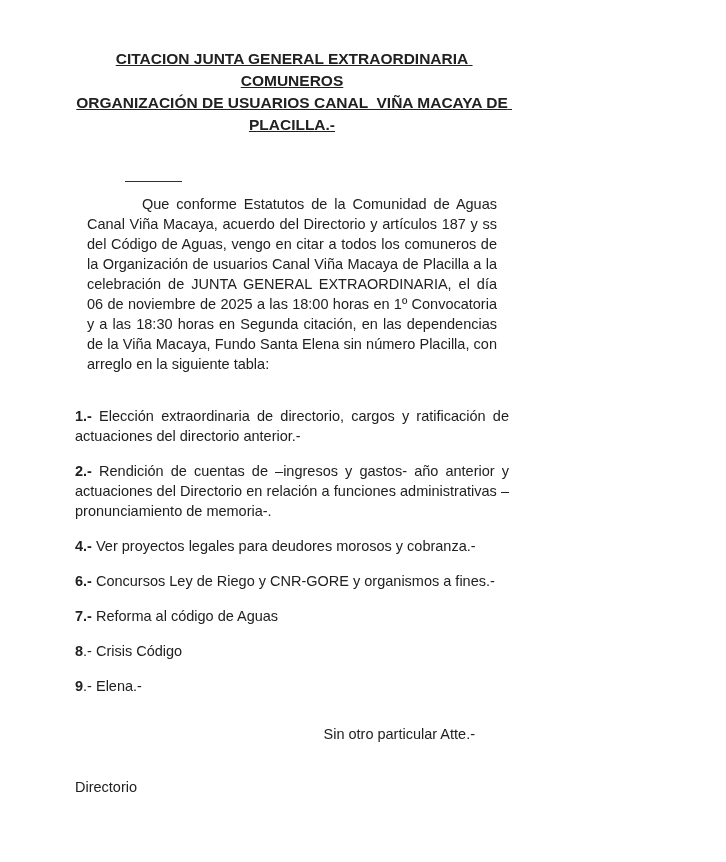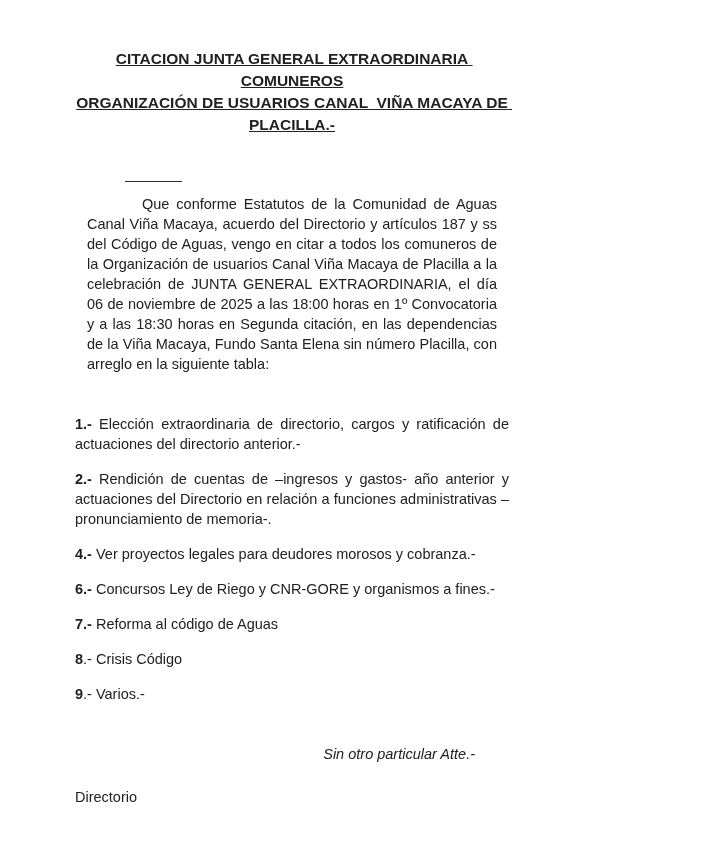--- a/index.html
+++ b/index.html
@@ -42,7 +42,7 @@
     text-indent: 55px;
   }
   .agenda {
-    margin-top: 40px;
+    margin-top: 32px;
   }
   .agenda-item {
     margin-top: 15px;

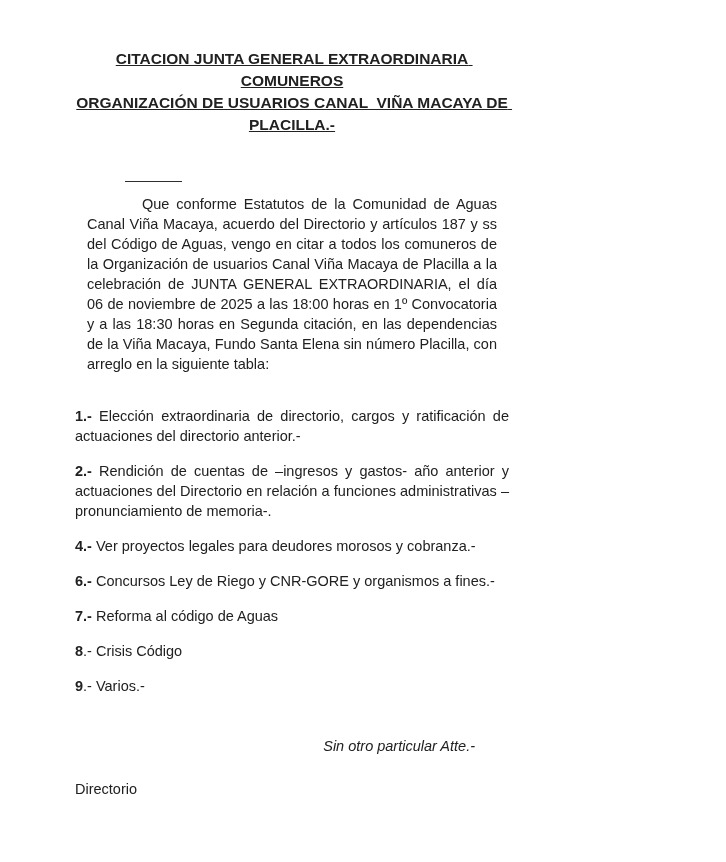--- a/index.html
+++ b/index.html
@@ -104,7 +104,7 @@
       <span class="item-number">8</span><span class="item-text">.- Crisis Código</span>
     </div>
     <div class="agenda-item">
-      <span class="item-number">9</span><span class="item-text">.- Varios.-</span>
+      <span class="item-number">9</span><span class="item-text">.- Elena.-</span>
     </div>
   </div>
 

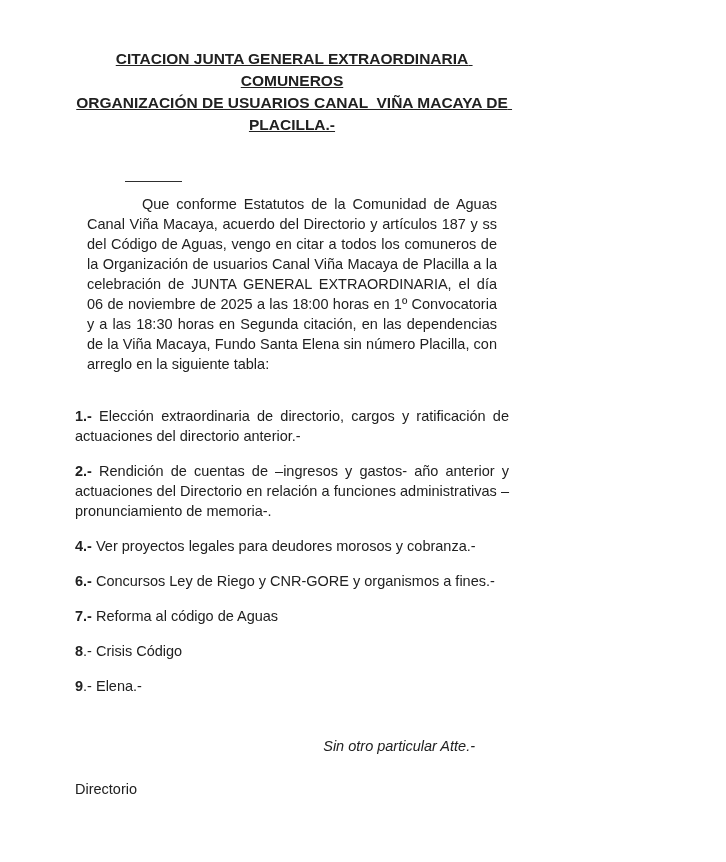--- a/index.html
+++ b/index.html
@@ -58,10 +58,9 @@
     white-space: pre-wrap;
   }
   .closing-line {
-    margin-top: 40px;
+    margin-top: 28px;
     text-align: right;
     padding-right: 34px;
-    font-style: italic;
   }
   .signature-block {
     margin-top: 23px;

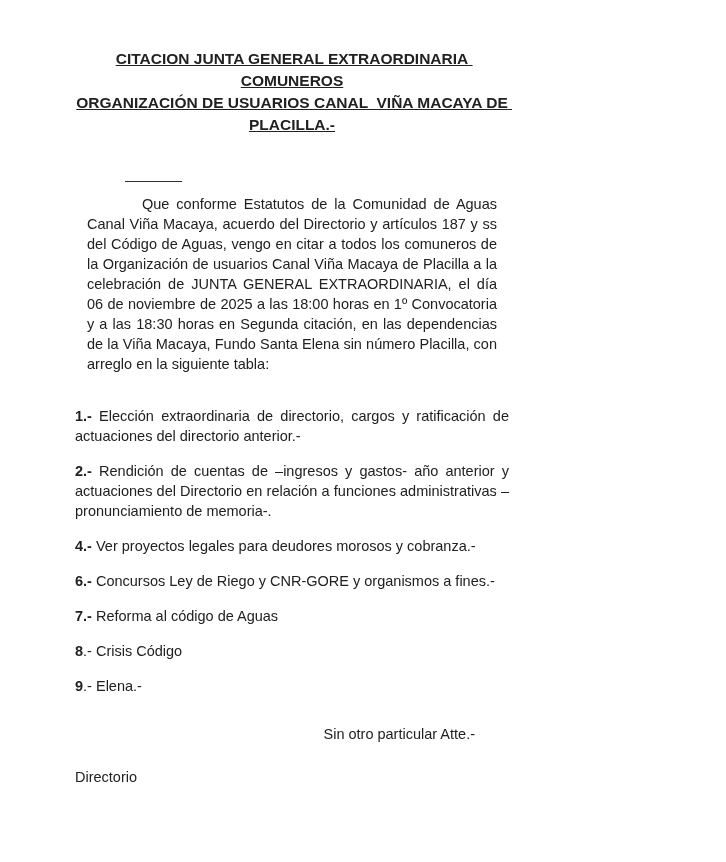--- a/index.html
+++ b/index.html
@@ -63,7 +63,7 @@
     padding-right: 34px;
   }
   .signature-block {
-    margin-top: 23px;
+    margin-top: 33px;
   }
   .signature-block div {
     white-space: pre-wrap;

